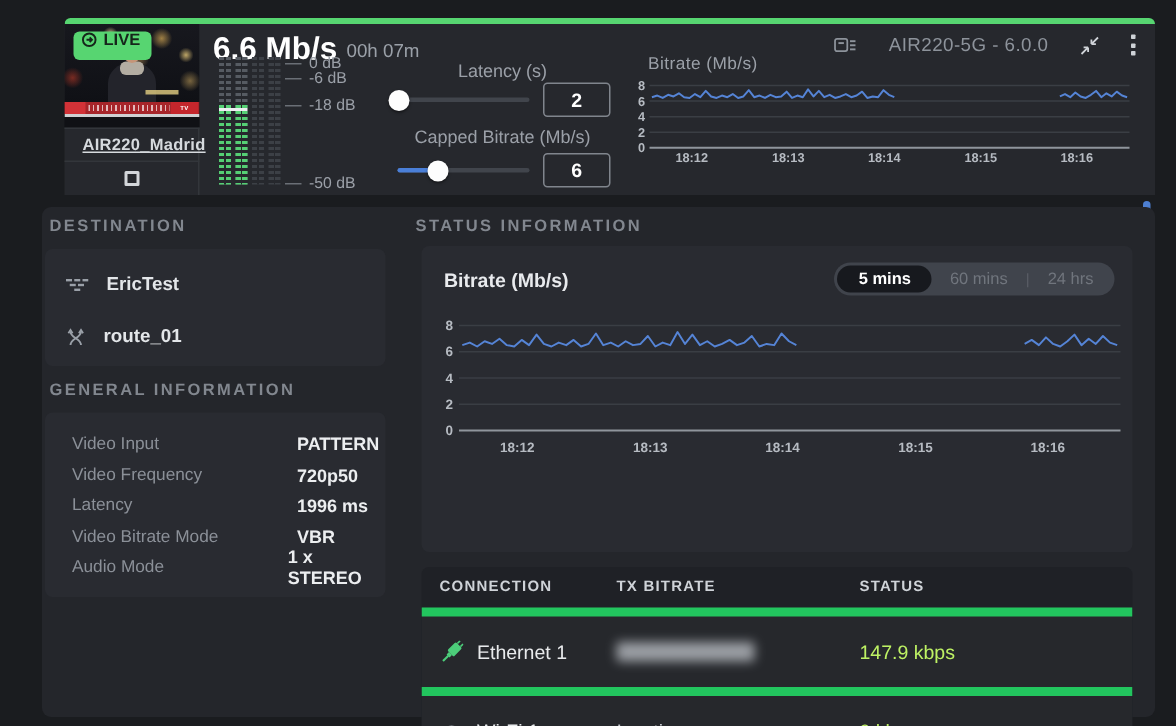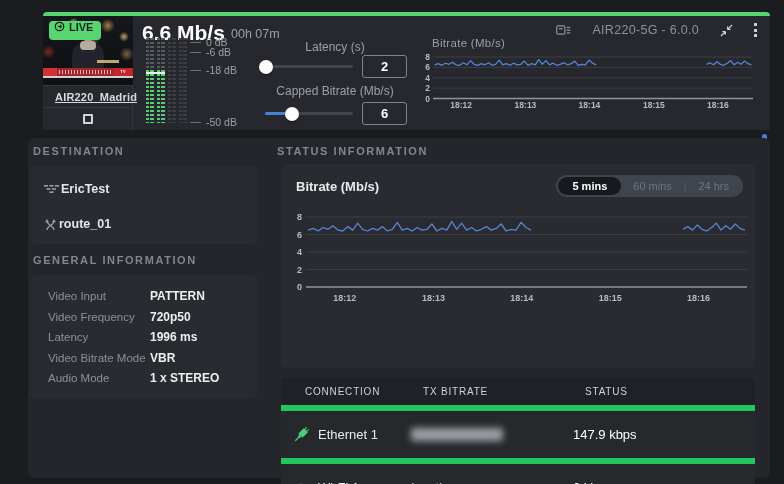--- a/index.html
+++ b/index.html
@@ -88,7 +88,7 @@
   .section-title { position:absolute; font-size:11px; font-weight:bold; letter-spacing:1.6px; color:#82878f; }
   .card { position:absolute; background:#292b31; border-radius:5px; }
 
-  .dest-item { position:absolute; left:14px; display:flex; align-items:center; gap:2px; cursor:pointer; }
+  .dest-item { position:absolute; left:14px; display:flex; align-items:flex-end; gap:12px; cursor:pointer; }
   .dest-item span { font-size:12.5px; font-weight:bold; color:#e3e6e9; }
 
   .info-rows { padding:11px 0 0 18px; }

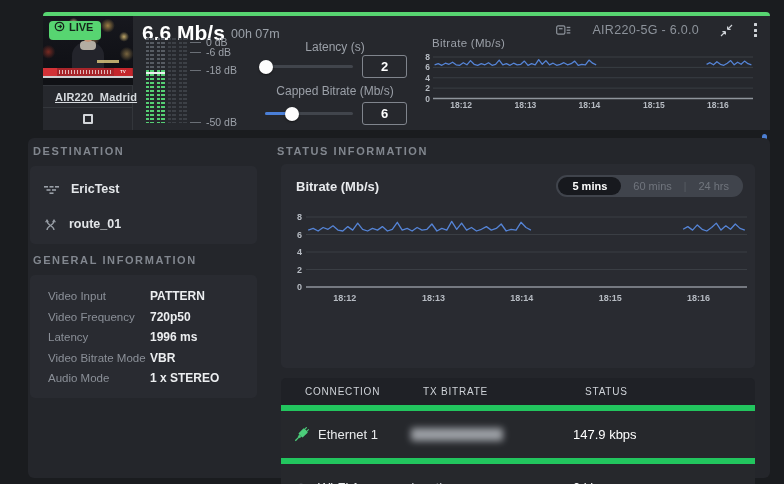--- a/index.html
+++ b/index.html
@@ -92,7 +92,7 @@
   .dest-item span { font-size:12.5px; font-weight:bold; color:#e3e6e9; }
 
   .info-rows { padding:11px 0 0 18px; }
-  .info-row { height:20.5px; display:flex; align-items:center; }
+  .info-row { height:20.5px; display:flex; align-items:center;gap:48px; }
   .info-row .k { width:102px; font-size:11.5px; color:#8b9098; }
   .info-row .v { font-size:12px; font-weight:bold; color:#eceef0; }
 

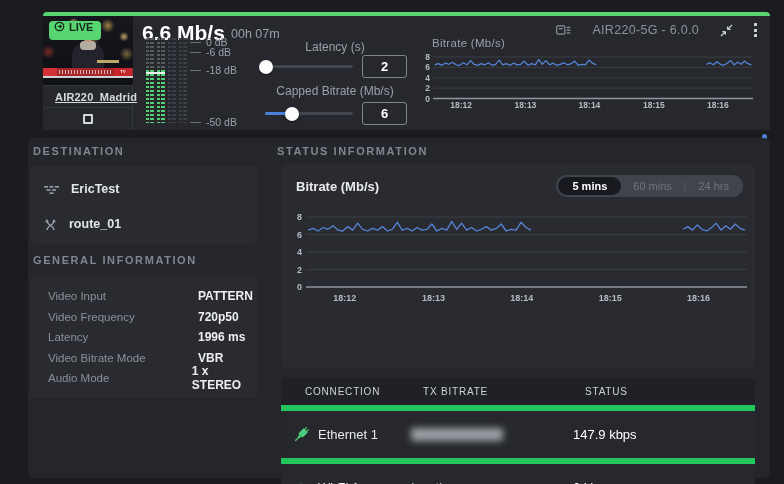--- a/index.html
+++ b/index.html
@@ -107,7 +107,7 @@
 
   .table-card { position:absolute; background:#1f2126; border-radius:5px; overflow:hidden; }
   .t-head { display:grid; grid-template-columns:118px 162px 1fr; padding:0 12px; height:27px; align-items:center; }
-  .t-head span { font-size:10px; font-weight:normal; letter-spacing:.8px; color:#cfd3d8;margin-left:12px; }
+  .t-head span { font-size:10px; font-weight:bold; letter-spacing:.8px; color:#cfd3d8; }
   .t-row { display:grid; grid-template-columns:118px 162px 1fr; padding:0 12px; height:53px; align-items:center;
     background:#26282c; border-top:6px solid #22c55e; }
   .conn-cell { display:flex; align-items:center; gap:9px; font-size:13px; color:#e8eaec; }

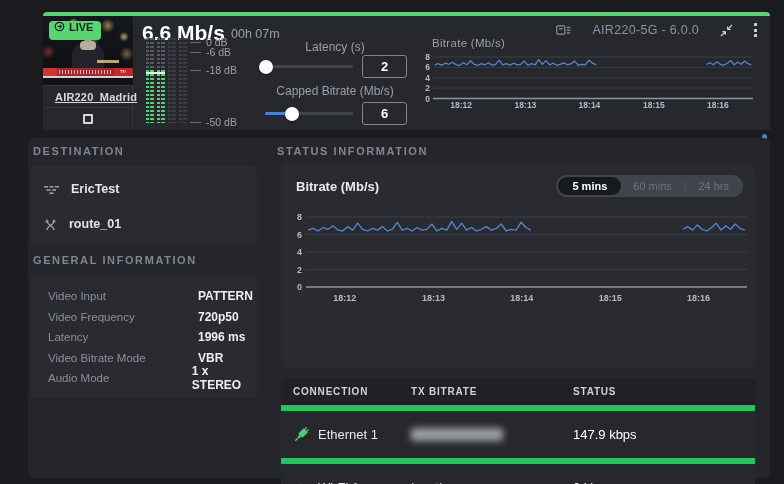--- a/index.html
+++ b/index.html
@@ -111,7 +111,7 @@
   .t-row { display:grid; grid-template-columns:118px 162px 1fr; padding:0 12px; height:53px; align-items:center;
     background:#26282c; border-top:6px solid #22c55e; }
   .conn-cell { display:flex; align-items:center; gap:9px; font-size:13px; color:#e8eaec; }
-  .tx-cell { font-size:13px; color:#ffffff; }
+  .tx-cell { font-size:13px; color:#bef264; }
   .blur-blob { width:92px; height:13px; background:#b9bdc3; opacity:.8; border-radius:2px; filter:blur(3.5px); }
   .status-cell { font-size:13px; color:#c9cdd3; }
 </style>

